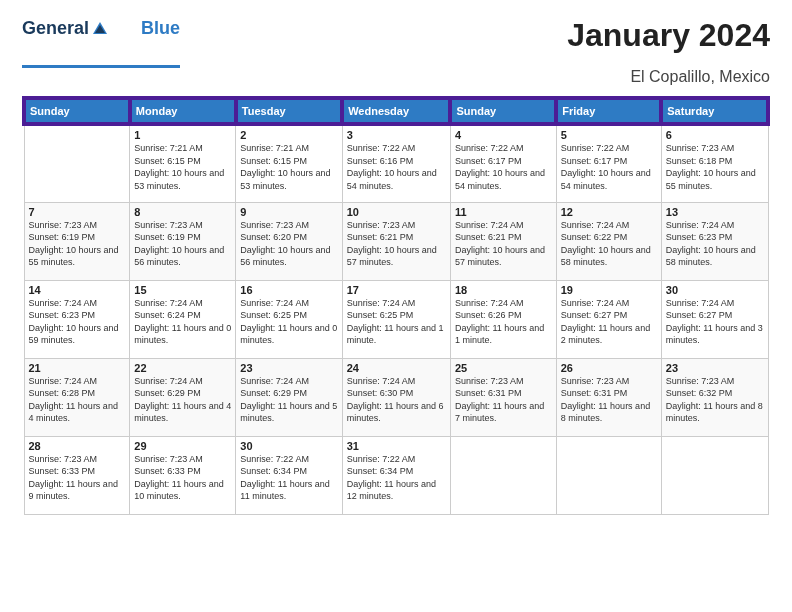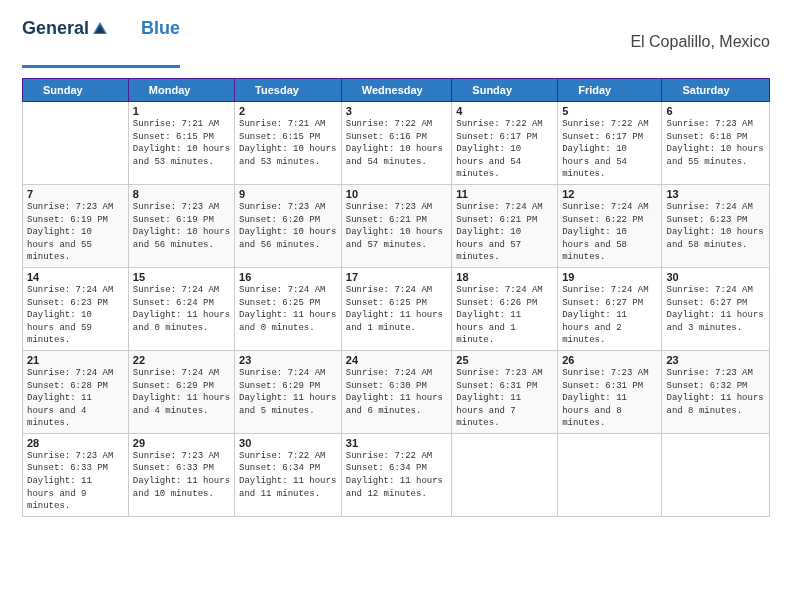--- a/index.html
+++ b/index.html
@@ -127,6 +127,7 @@
       <div class="logo-line"></div>
     </div>
     <div class="title-section">
+      <div class="month-title">January 2024</div>
       <div class="location-title">El Copalillo, Mexico</div>
     </div>
   </div>

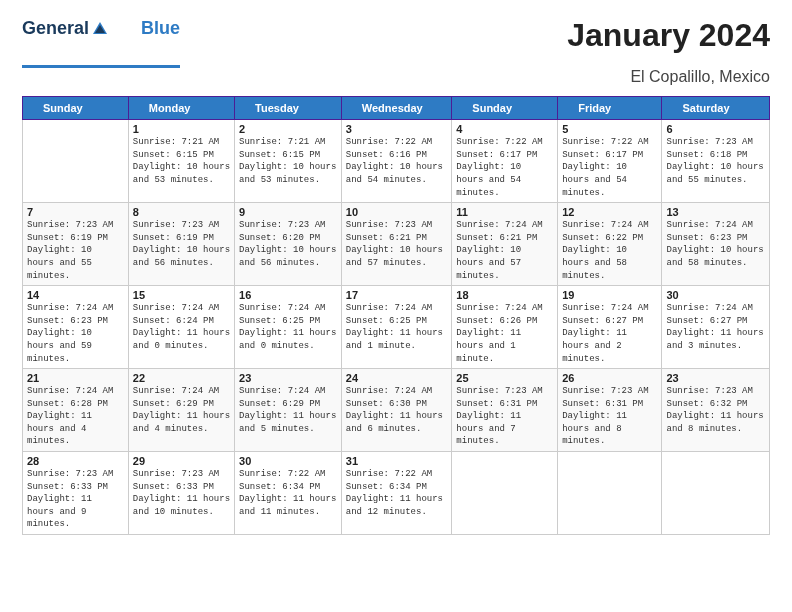--- a/index.html
+++ b/index.html
@@ -73,11 +73,11 @@
     .calendar th {
       background: #2e7bc4;
       color: #fff;
-      padding: 5px 20px;
+      padding: 5px 4px;
       text-align: left;
       font-size: 11px;
       font-weight: bold;
-      border: 1px solid #4c1d95;
+      border: 4px solid #4c1d95;
     }
     .calendar td {
       border: 1px solid #ccc;

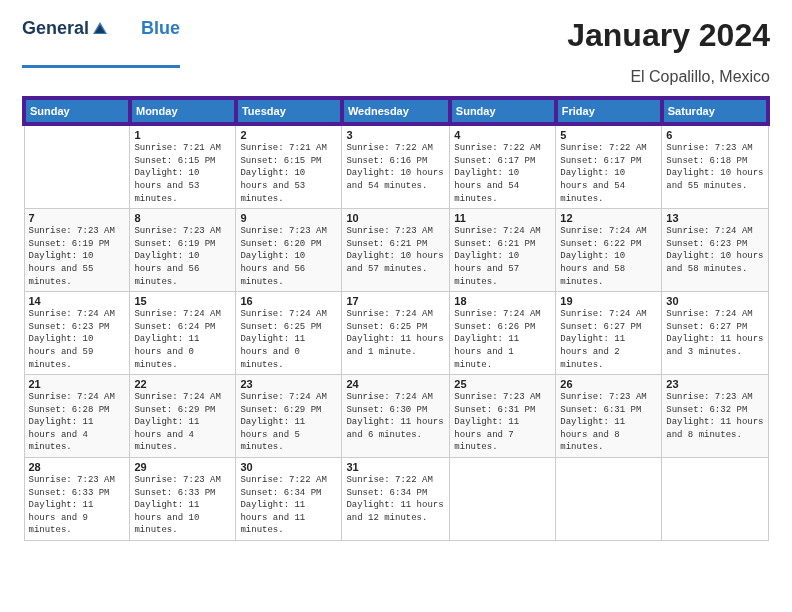--- a/index.html
+++ b/index.html
@@ -97,7 +97,6 @@
       font-size: 9px;
       color: #333;
       line-height: 1.4;
-      font-family: Liberation Mono, monospace;
     }
     .empty-cell {
       background: #f9f9f9;

